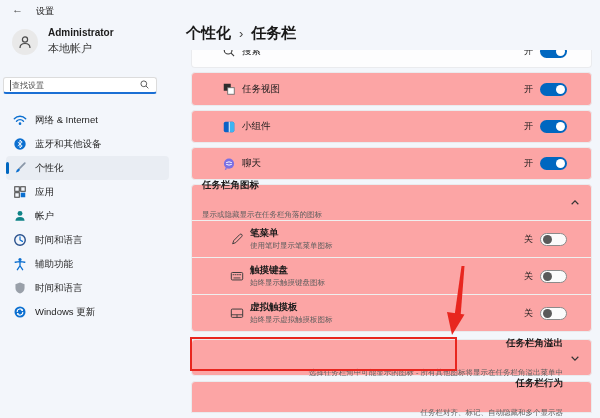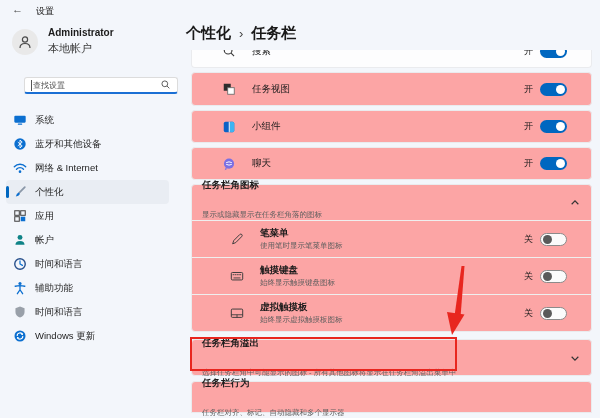--- a/index.html
+++ b/index.html
@@ -36,7 +36,7 @@
   .content{position:absolute;left:191px;top:50px;width:401px;}
 
   .card{background:#fca5a5;border:1px solid #eaebee;border-radius:4px;}
-  .row{display:flex;align-items:center;padding:0 24px 0 30px;gap:16px;}
+  .row{display:flex;align-items:center;padding:0 24px 0 30px;gap:6px;}
   .row .ricon{width:14px;height:14px;flex:0 0 14px;}
   .row .rlbl{font-size:9.5px;color:#1b1b1b;}
   .rightside{margin-left:auto;display:flex;align-items:center;gap:7px;}

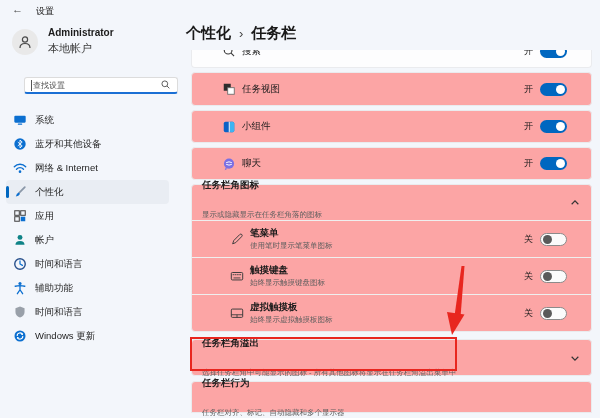--- a/index.html
+++ b/index.html
@@ -17,7 +17,7 @@
   .avatar{width:26px;height:26px;border-radius:50%;background:#e9e9e9;display:flex;align-items:center;justify-content:center;}
   .acct-name{font-size:10px;font-weight:bold;color:#1b1b1b;line-height:12px;}
   .acct-type{font-size:11px;color:#3a3a3a;margin-top:2px;}
-  .searchbox{position:absolute;left:24px;top:55px;width:154px;height:17px;background:#fff;
+  .searchbox{position:absolute;left:3px;top:55px;width:154px;height:17px;background:#fff;
     border:1px solid #dcdcdc;border-bottom:2px solid #1a6fd4;border-radius:3px;
     display:flex;align-items:center;padding:0 6px;}
   .searchbox .ph{font-size:8px;color:#4c4c4c;border-left:1px solid #555;padding-left:1px;}

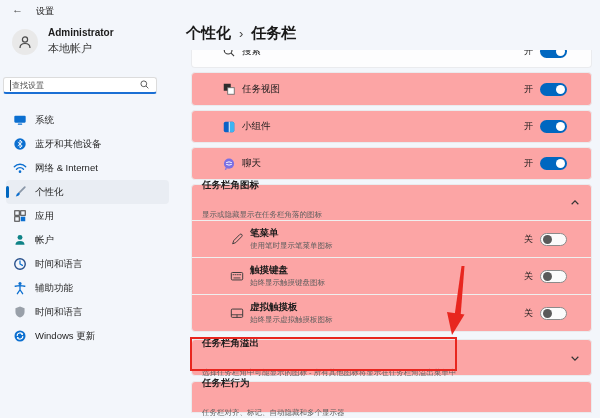--- a/index.html
+++ b/index.html
@@ -107,13 +107,6 @@
     <div class="nav">
       <div class="nav-item">
         <svg class="nicon" viewBox="0 0 16 16">
-            <rect x="1.5" y="3" width="13" height="8" rx="1.2" fill="#0b6fd0"></rect>
-            <rect x="5.5" y="12" width="5" height="1.4" rx="0.6" fill="#0b6fd0"></rect>
-          </svg>
-        <span class="lbl">系统</span>
-      </div>
-      <div class="nav-item">
-        <svg class="nicon" viewBox="0 0 16 16">
             <circle cx="8" cy="8" r="6.5" fill="#0b6fd0"></circle>
             <path d="M8 3.5 V12.5 M8 3.5 L10.5 5.8 L5.5 10.2 M8 12.5 L10.5 10.2 L5.5 5.8" fill="none" stroke="#fff" stroke-width="1"></path>
           </svg>

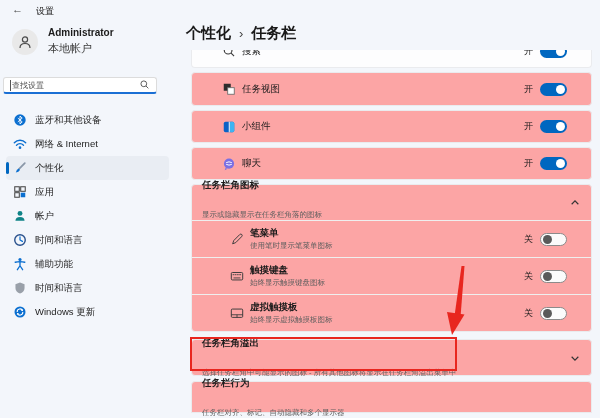--- a/index.html
+++ b/index.html
@@ -107,18 +107,18 @@
     <div class="nav">
       <div class="nav-item">
         <svg class="nicon" viewBox="0 0 16 16">
-            <circle cx="8" cy="8" r="6.5" fill="#0b6fd0"></circle>
-            <path d="M8 3.5 V12.5 M8 3.5 L10.5 5.8 L5.5 10.2 M8 12.5 L10.5 10.2 L5.5 5.8" fill="none" stroke="#fff" stroke-width="1"></path>
-          </svg>
-        <span class="lbl">蓝牙和其他设备</span>
-      </div>
-      <div class="nav-item">
-        <svg class="nicon" viewBox="0 0 16 16">
             <path d="M1.5 6.5 A9 9 0 0 1 14.5 6.5" fill="none" stroke="#0b6fd0" stroke-width="1.6" stroke-linecap="round"></path>
             <path d="M4 9.3 A5.6 5.6 0 0 1 12 9.3" fill="none" stroke="#0b6fd0" stroke-width="1.6" stroke-linecap="round"></path>
             <circle cx="8" cy="12.2" r="1.5" fill="#0b6fd0"></circle>
           </svg>
         <span class="lbl">网络 &amp; Internet</span>
+      </div>
+      <div class="nav-item">
+        <svg class="nicon" viewBox="0 0 16 16">
+            <circle cx="8" cy="8" r="6.5" fill="#0b6fd0"></circle>
+            <path d="M8 3.5 V12.5 M8 3.5 L10.5 5.8 L5.5 10.2 M8 12.5 L10.5 10.2 L5.5 5.8" fill="none" stroke="#fff" stroke-width="1"></path>
+          </svg>
+        <span class="lbl">蓝牙和其他设备</span>
       </div>
       <div class="nav-item sel">
         <svg class="nicon" viewBox="0 0 16 16">

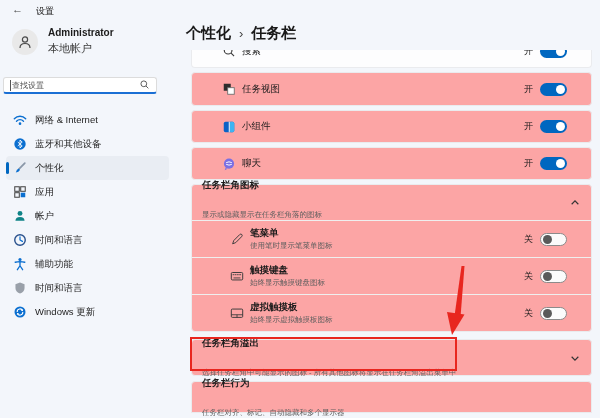--- a/index.html
+++ b/index.html
@@ -63,7 +63,7 @@
   .subrow .rlbl{font-weight:600;}
   .subrow .rsub{font-size:7.5px;color:#5e5e5e;margin-top:1px;}
 
-  .ccard{position:relative;height:37px;display:flex;flex-direction:column;justify-content:center;padding:0 28px 0 10px;margin-bottom:5px;cursor:pointer;}
+  .ccard{position:relative;height:37px;display:flex;flex-direction:column;justify-content:center;padding:0 28px 0 10px;margin-bottom:5px;cursor:pointer;align-items:flex-end;}
   .ccard.last{height:32px;margin-bottom:0;border-radius:4px 4px 0 0;}
 
   

